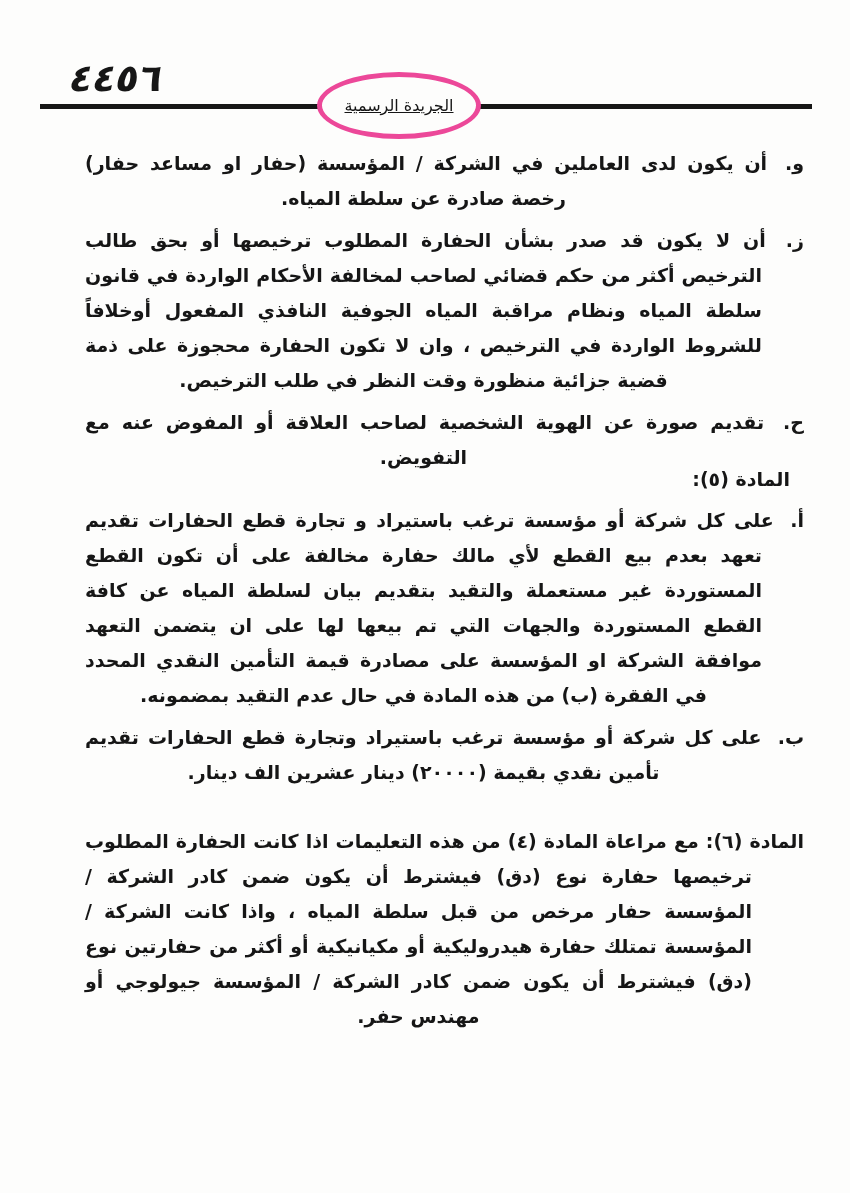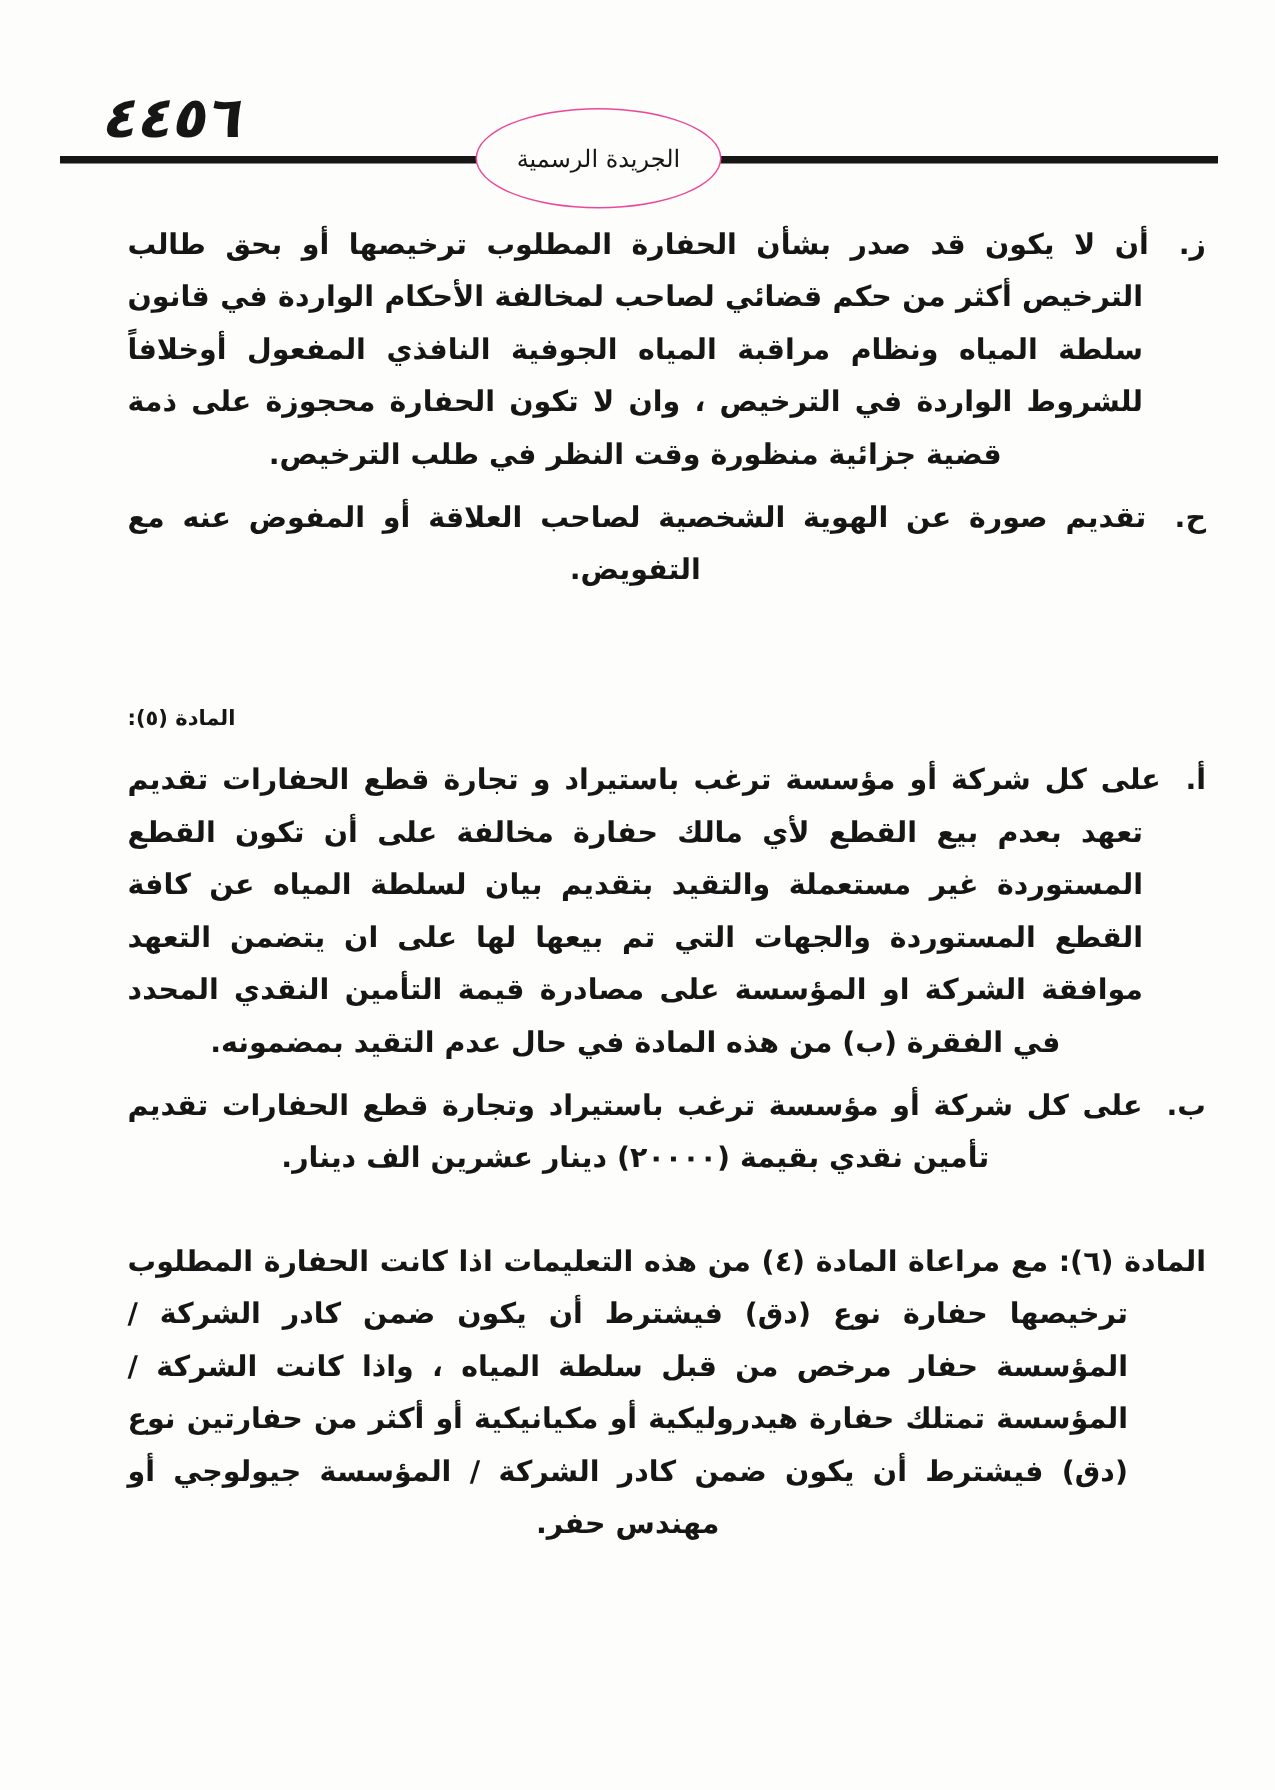--- a/index.html
+++ b/index.html
@@ -43,11 +43,12 @@
     width: 164px;
     height: 67px;
     background: #fdfdfc;
-    border: 1px solid #ec4899;
+    border: 5px solid #ec4899;
     border-radius: 50%;
     display: flex;
     align-items: center;
     justify-content: center;
+    text-decoration: underline;
   }
   .header-ellipse span {
     font-size: 16px;

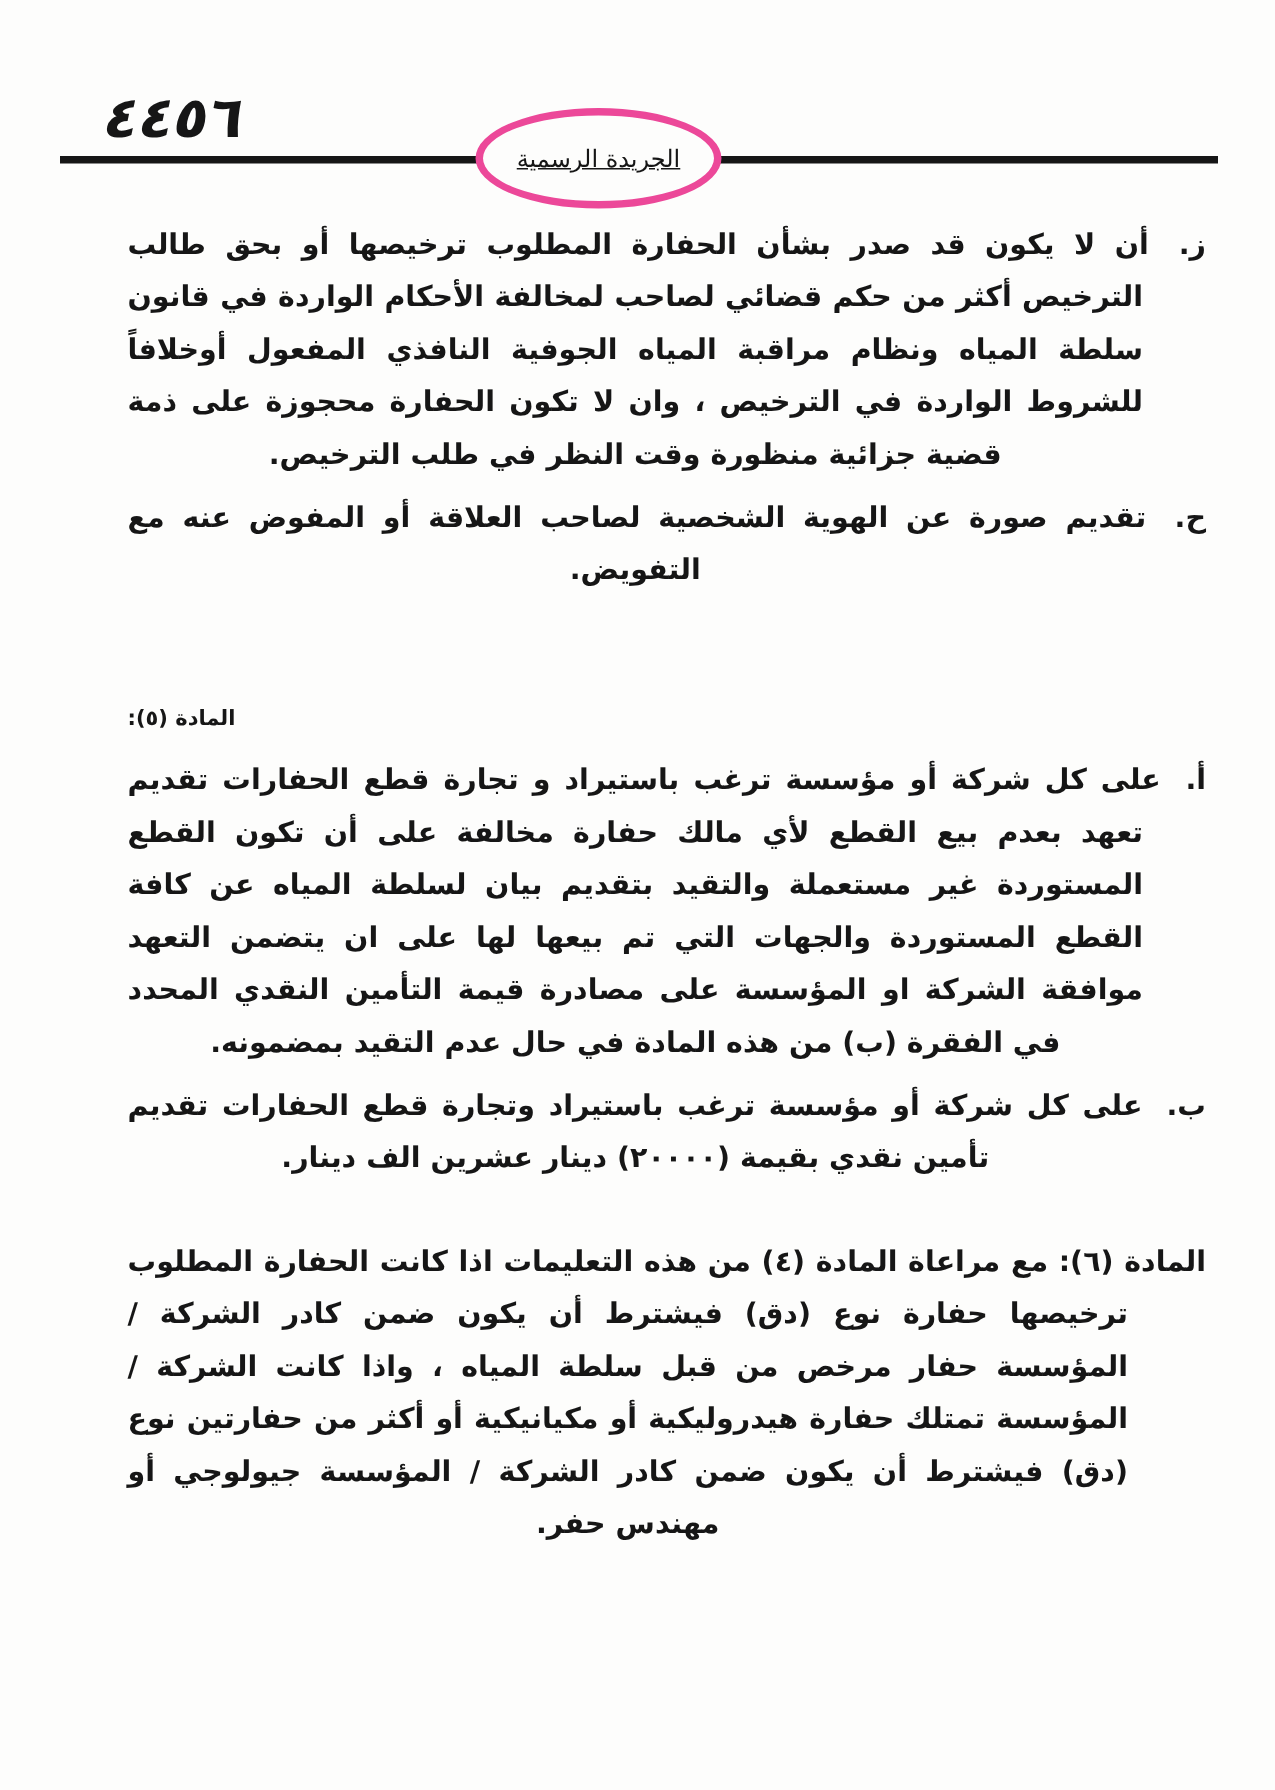--- a/index.html
+++ b/index.html
@@ -111,6 +111,10 @@
 
   <div class="sec sec1">
     <p class="clause">
+      <span class="marker">و.</span>
+      <span>أن يكون لدى العاملين في الشركة / المؤسسة (حفار او مساعد حفار) رخصة صادرة عن سلطة المياه.</span>
+    </p>
+    <p class="clause">
       <span class="marker">ز.</span>
       <span>أن لا يكون قد صدر بشأن الحفارة المطلوب ترخيصها أو بحق طالب الترخيص أكثر من حكم قضائي لصاحب لمخالفة الأحكام الواردة في قانون سلطة المياه ونظام مراقبة المياه الجوفية النافذي المفعول أوخلافاً للشروط الواردة في الترخيص ، وان لا تكون الحفارة محجوزة على ذمة قضية جزائية منظورة وقت النظر في طلب الترخيص.</span>
     </p>

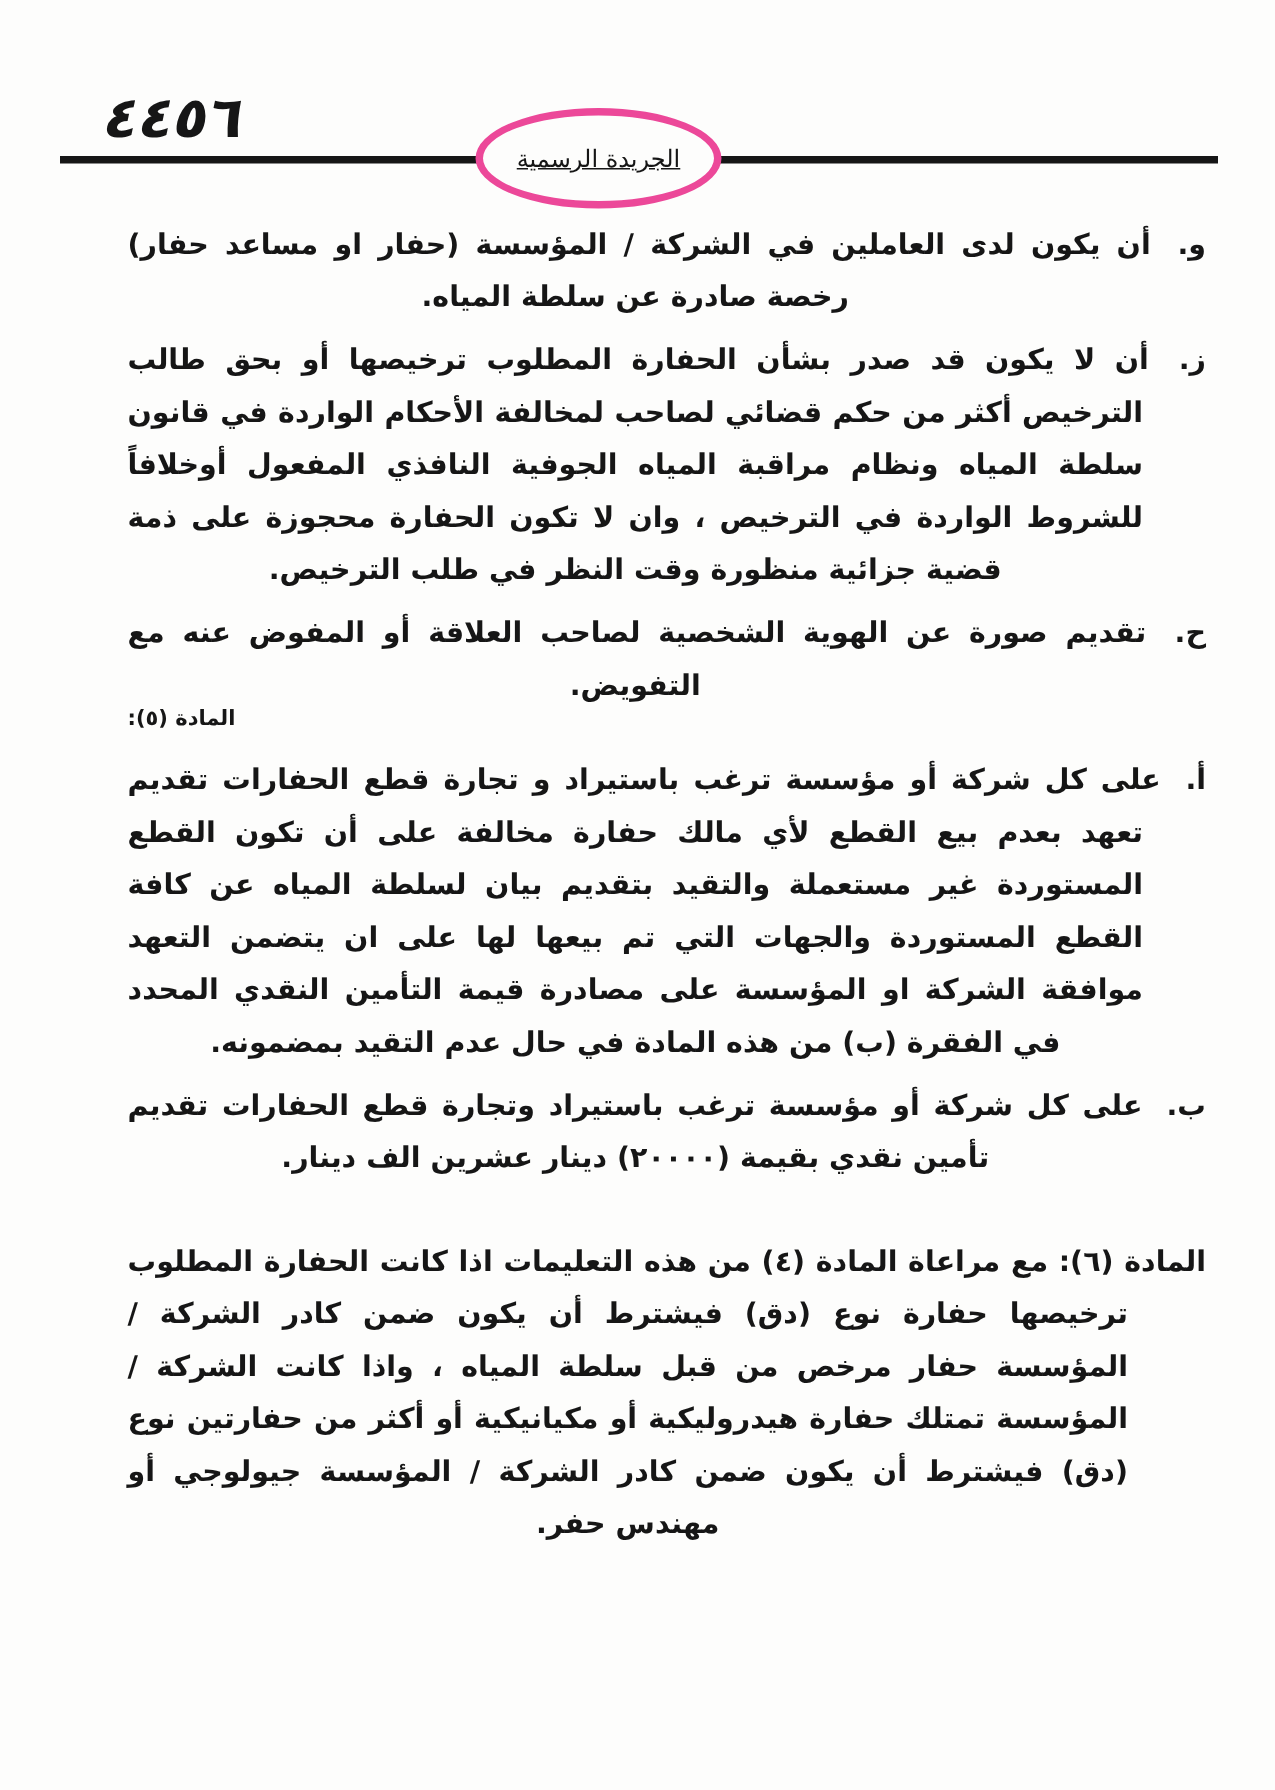--- a/index.html
+++ b/index.html
@@ -82,9 +82,9 @@
   .marker { margin-left: 7px; }
 
   .article-heading {
-    font-size: 14px;
+    font-size: 19px;
     font-weight: bold;
-    text-align: left;
+    text-align: right;
     padding-right: 14px;
     margin: 0 0 6px 0;
   }

